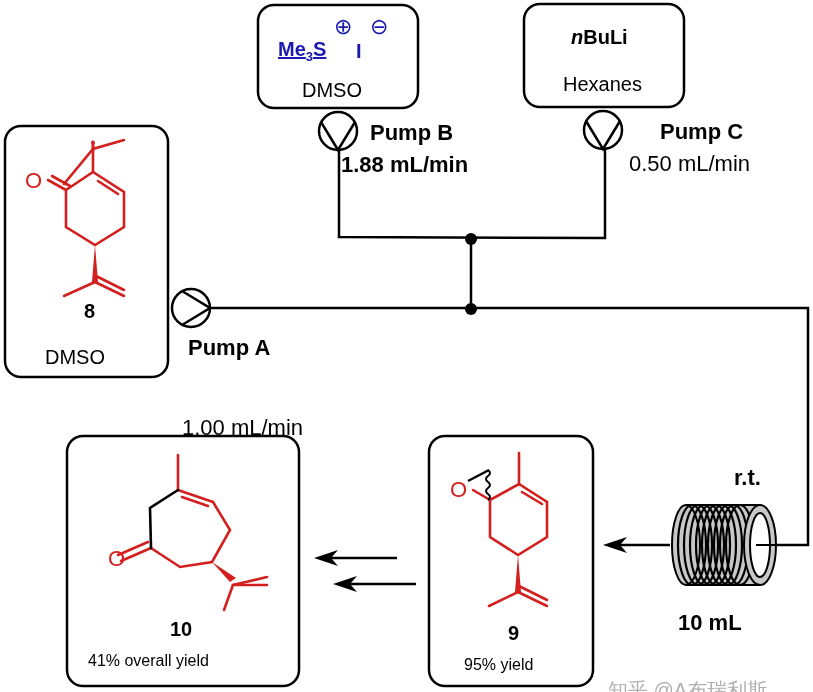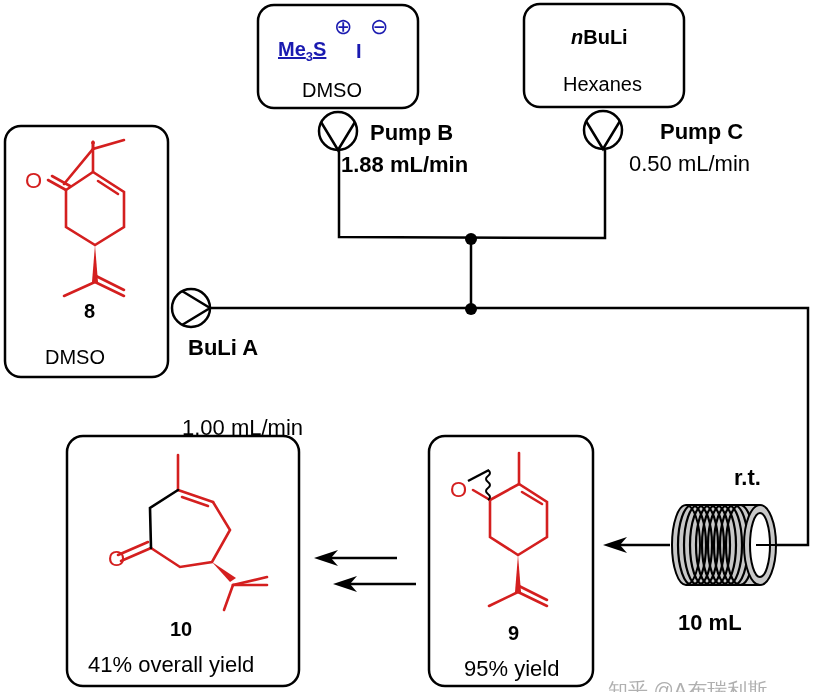--- a/index.html
+++ b/index.html
@@ -141,7 +141,7 @@
 <div class="lbl t22" style="left:341px;top:152px;font-weight:bold;">1.88  mL/min</div>
 <div class="lbl bold t22" style="left:660px;top:119px;">Pump C</div>
 <div class="lbl t22" style="left:629px;top:151px;">0.50 mL/min</div>
-<div class="lbl bold t22" style="left:188px;top:335px;">BuLi A</div>
+<div class="lbl bold t22" style="left:188px;top:335px;">Pump A</div>
 <div class="lbl t22" style="left:182px;top:367px;margin-top:48px;">1.00 mL/min</div>
 
 <div class="lbl bold t22" style="left:734px;top:465px;">r.t.</div>

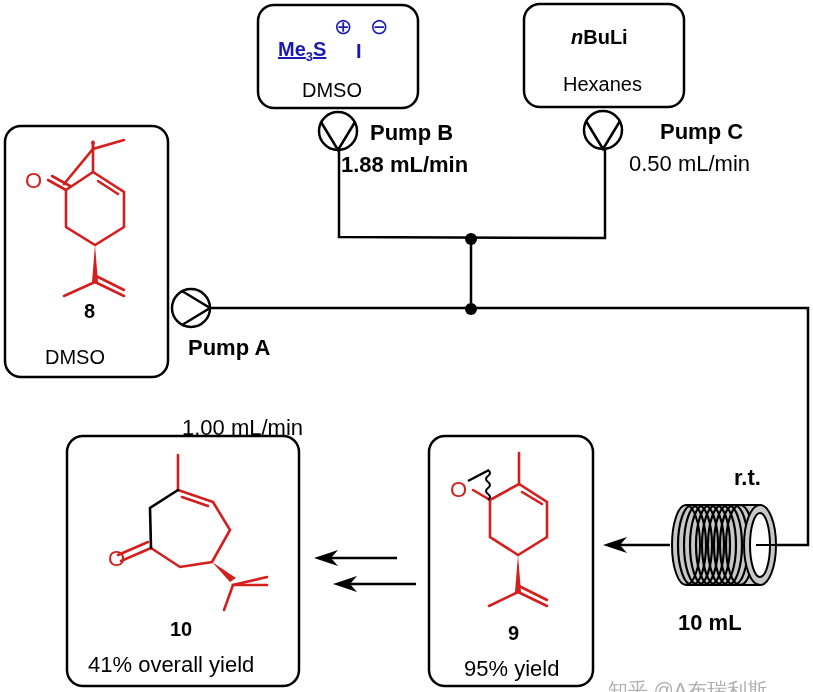--- a/index.html
+++ b/index.html
@@ -9,7 +9,7 @@
   .bold{font-weight:bold;}
   .t22{font-size:22px;text-align:center;}
   .t20{font-size:20px;}
-  .t18{font-size:22px;}
+  .t18{font-size:16px;}
   .blue{color:#1a1ab0;font-weight:bold;}
   .wm{color:#b0b0b0;font-size:20px;}
 </style>

